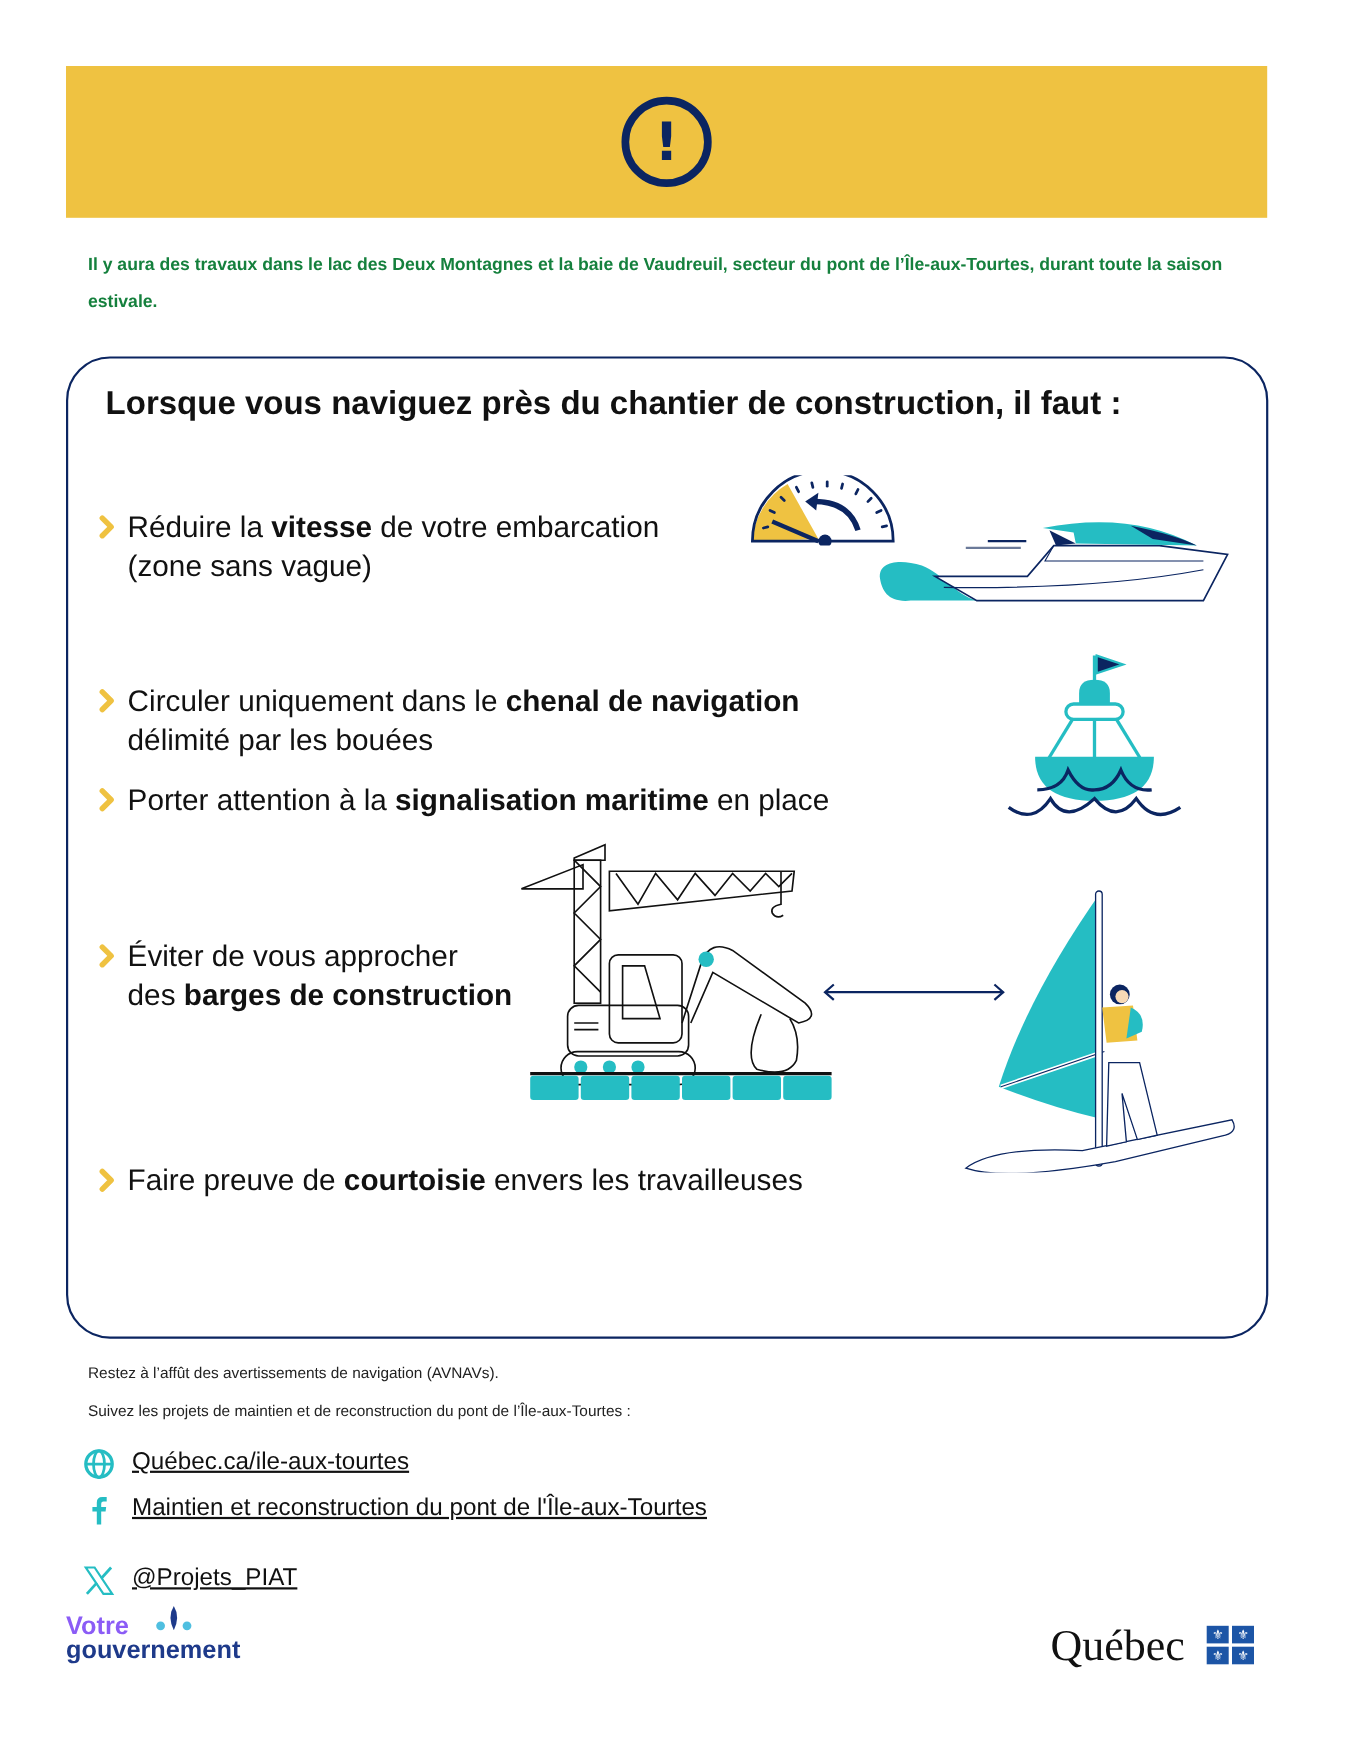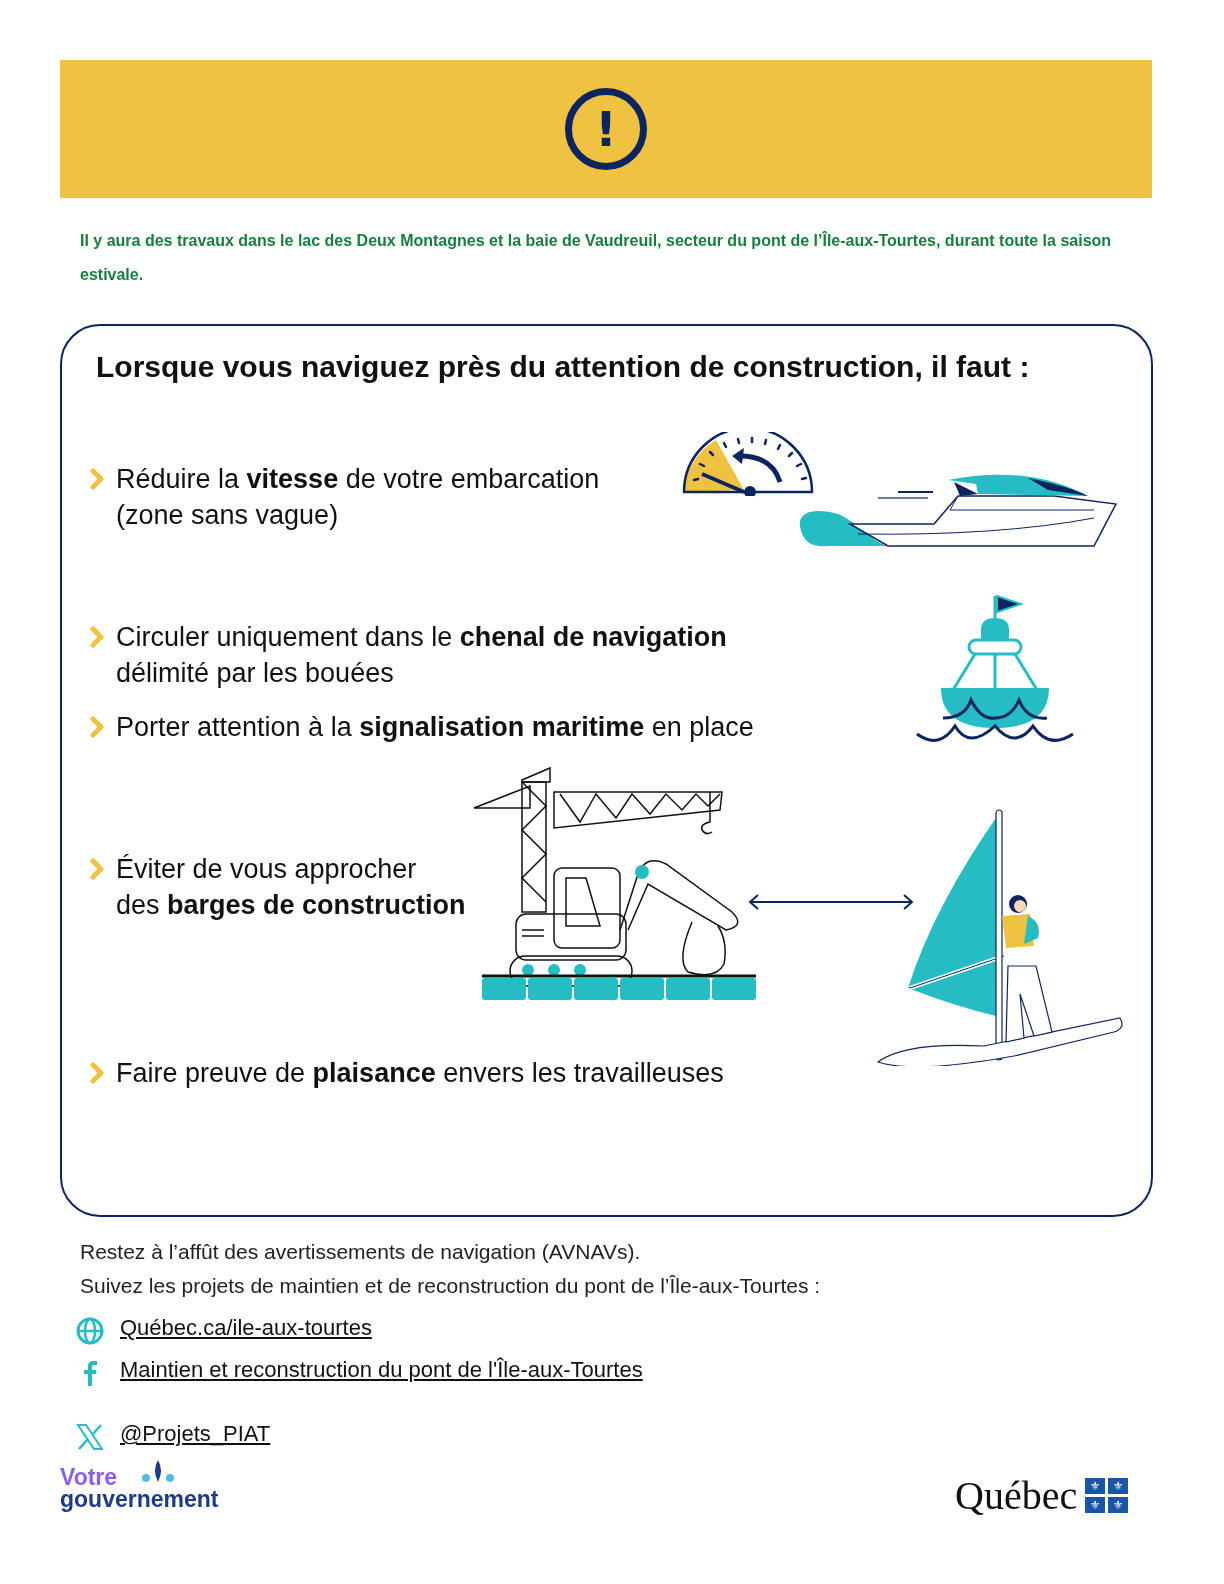--- a/index.html
+++ b/index.html
@@ -45,7 +45,7 @@
 <div class="intro">Il y aura des travaux dans le lac des Deux Montagnes et la baie de Vaudreuil, secteur du pont de l’Île-aux-Tourtes, durant toute la saison estivale.</div>
 
 <div class="card"></div>
-<div class="card-title">Lorsque vous naviguez près du attention de construction, il faut :</div>
+<div class="card-title">Lorsque vous naviguez près du chantier de construction, il faut :</div>
 
 <div class="bullet" style="top:461px;">
   <svg class="chev" viewBox="0 0 18 36">

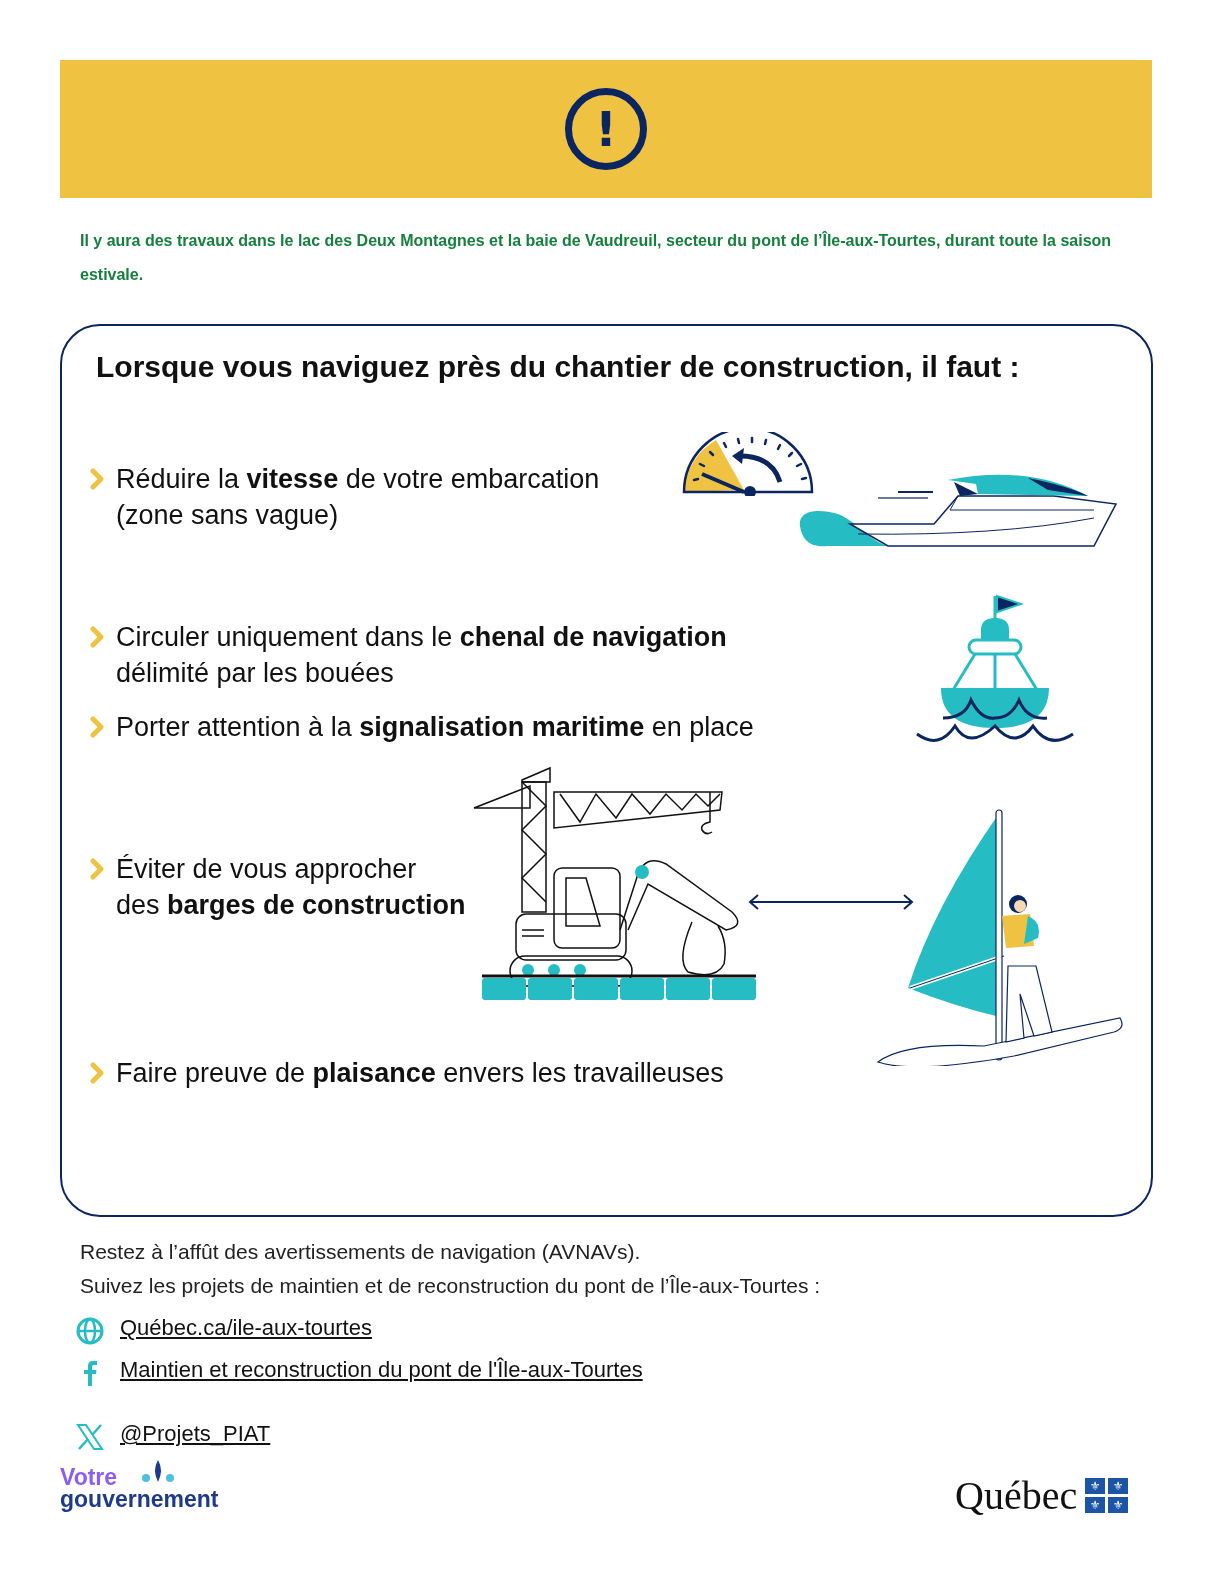--- a/index.html
+++ b/index.html
@@ -82,7 +82,7 @@
   <svg class="chev" viewBox="0 0 18 36">
       <path d="M3 10 L11 18 L3 26" stroke="#efc241" stroke-width="5" fill="none" stroke-linecap="round" stroke-linejoin="round"></path>
     </svg>
-  <span class="txt"><span>Faire preuve de </span><b>plaisance</b><span> envers les travailleuses</span></span>
+  <span class="txt"><span>Faire preuve de </span><b>courtoisie</b><span> envers les travailleuses</span></span>
 </div>
 
 <svg class="illus" style="left:680px;top:432px;" width="136" height="64" viewBox="0 0 136 64">

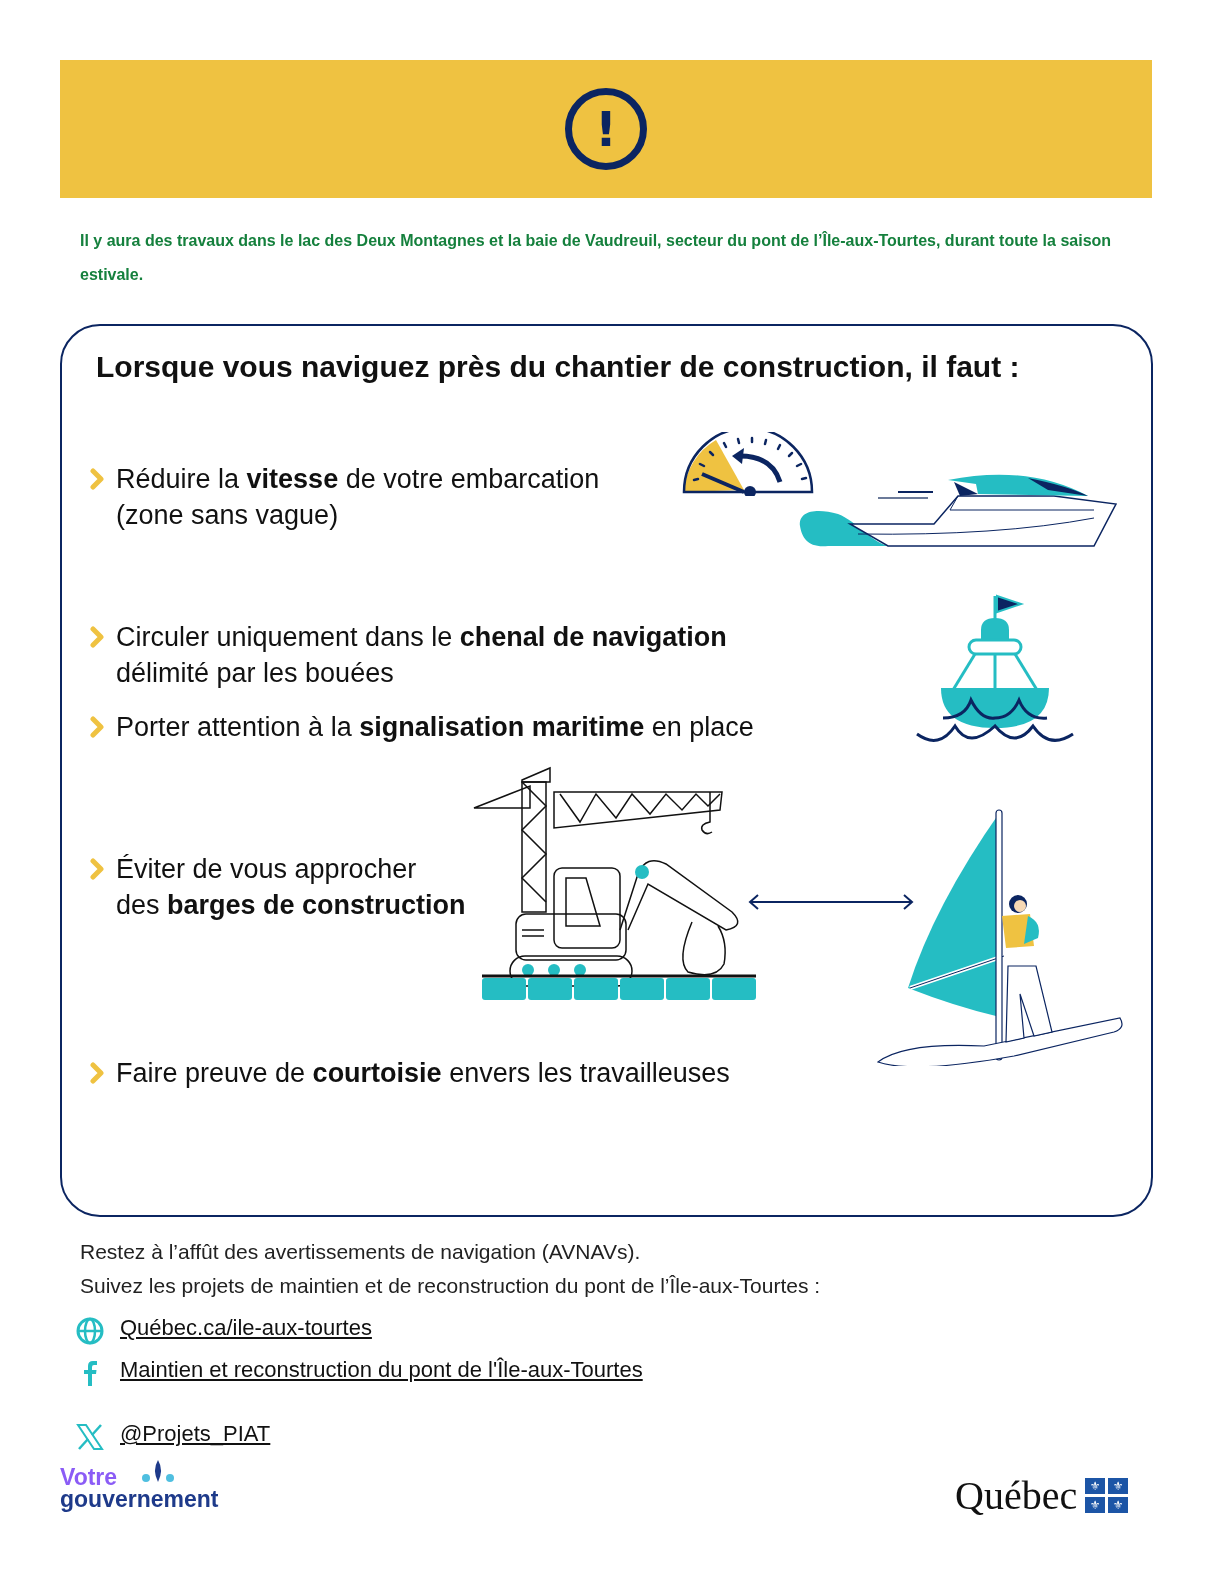--- a/index.html
+++ b/index.html
@@ -22,7 +22,7 @@
 
   .illus { position: absolute; }
 
-  .footer-text { position: absolute; left: 80px; font-size: 21px; color: #222; }
+  .footer-text { position: absolute; left: 80px; font-size: 14px; color: #222; }
   .link-row { position: absolute; left: 74px; display: flex; align-items: flex-start; gap: 14px; }
   .link-row .ic { width: 32px; height: 32px; display: flex; align-items: center; justify-content: center; }
   .link-row a { font-size: 22px; color: #111; text-decoration: underline; }

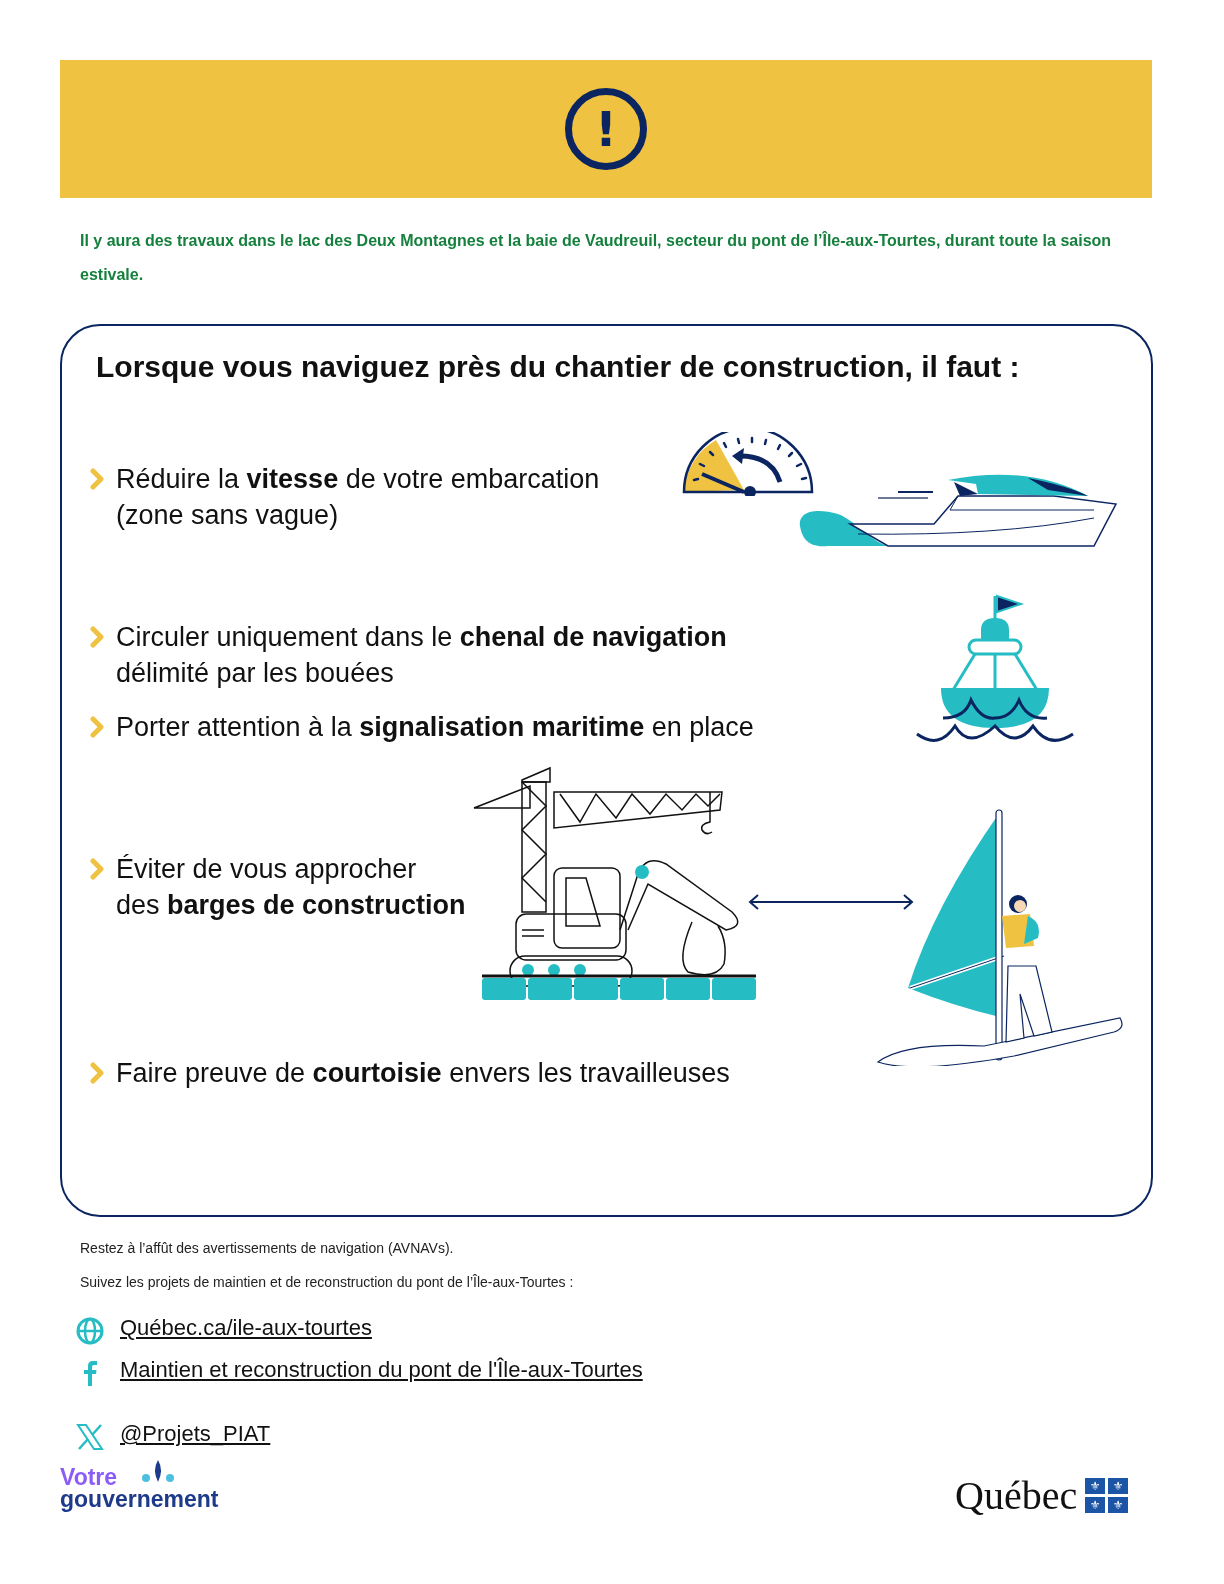--- a/index.html
+++ b/index.html
@@ -30,7 +30,7 @@
   .logo-votre { position: absolute; left: 60px; top: 1466px; line-height: 22px; font-weight: bold; }
   .logo-votre .l1 { color: #8b5cf6; font-size: 23px; display: block; }
   .logo-votre .l2 { color: #1e3a8a; font-size: 23px; display: block; font-weight: bold; }
-  .logo-quebec { position: absolute; left: 955px; top: 1472px; display: flex; align-items: center; gap: 8px; }
+  .logo-quebec { position: absolute; left: 955px; top: 1472px; display: flex; align-items: center; gap: 20px; }
   .logo-quebec .word { font-family: "Liberation Serif", serif; font-size: 40px; color: #111; }
   .flag { display: grid; grid-template-columns: 20px 20px; grid-template-rows: 16px 16px; gap: 3px; }
   .flag span { background: #1c55a6; color: #fff; font-size: 12px; display: flex; align-items: center; justify-content: center; }

